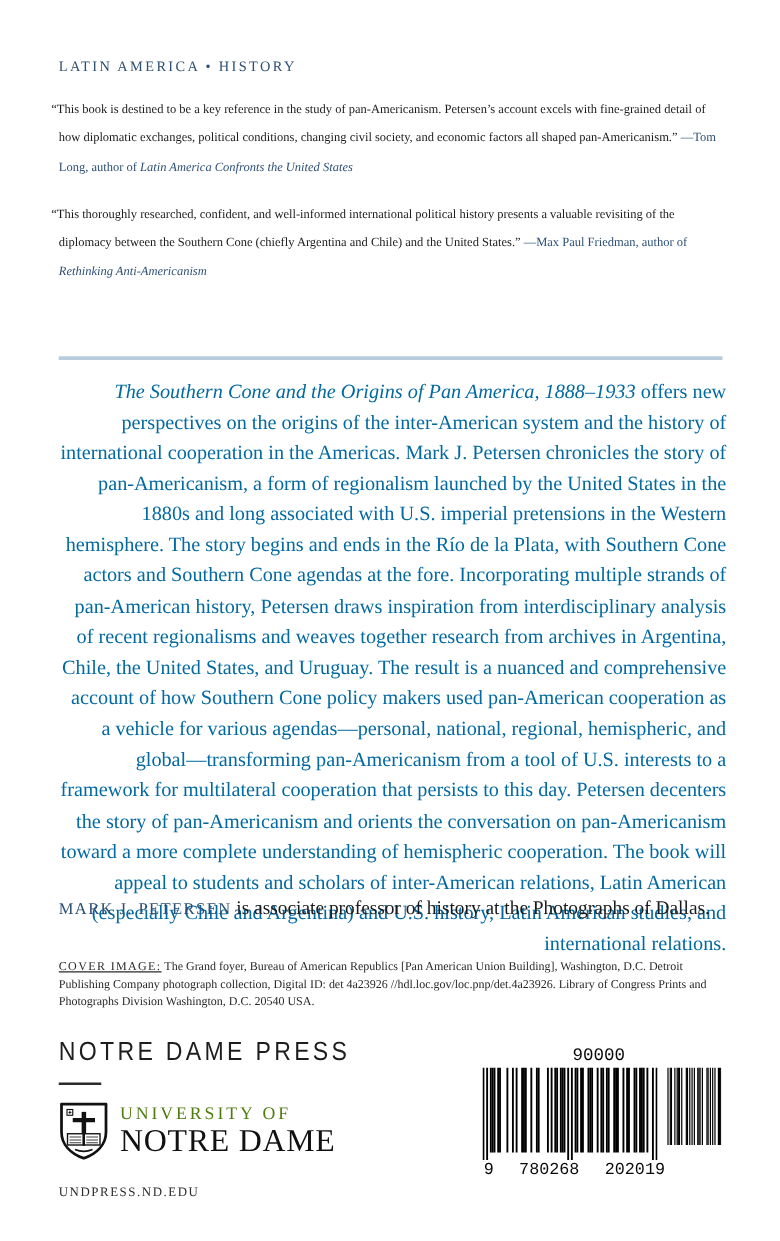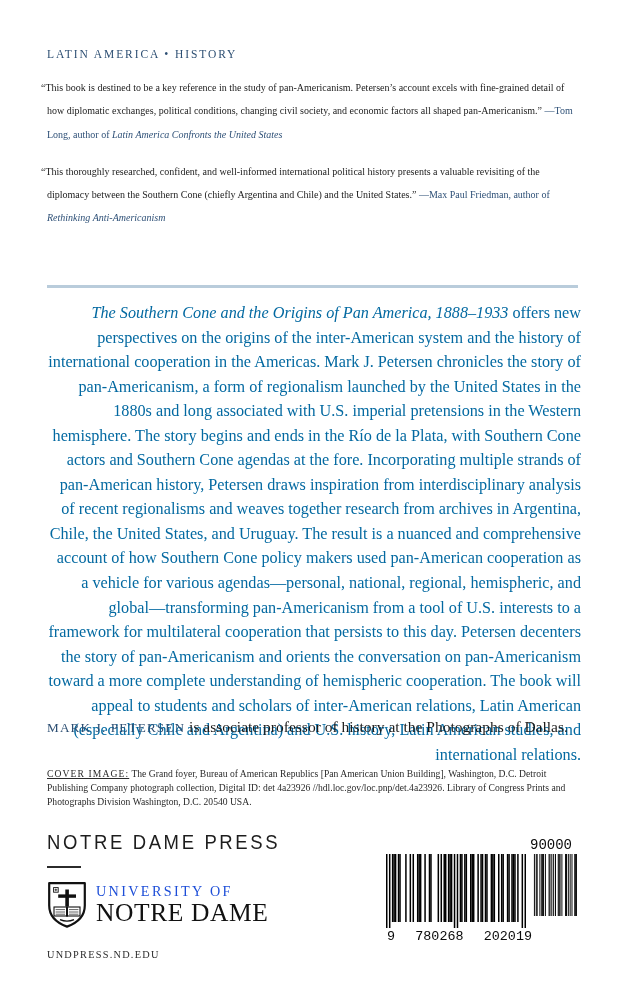--- a/index.html
+++ b/index.html
@@ -202,7 +202,7 @@
     font-family: "Liberation Mono", "DejaVu Sans Mono", monospace;
     font-size: 14px;
     color: #0a0a0a;
-    text-align: right;
+    text-align: center;
     margin-top: 1px;
     padding-right: 6px;
   }

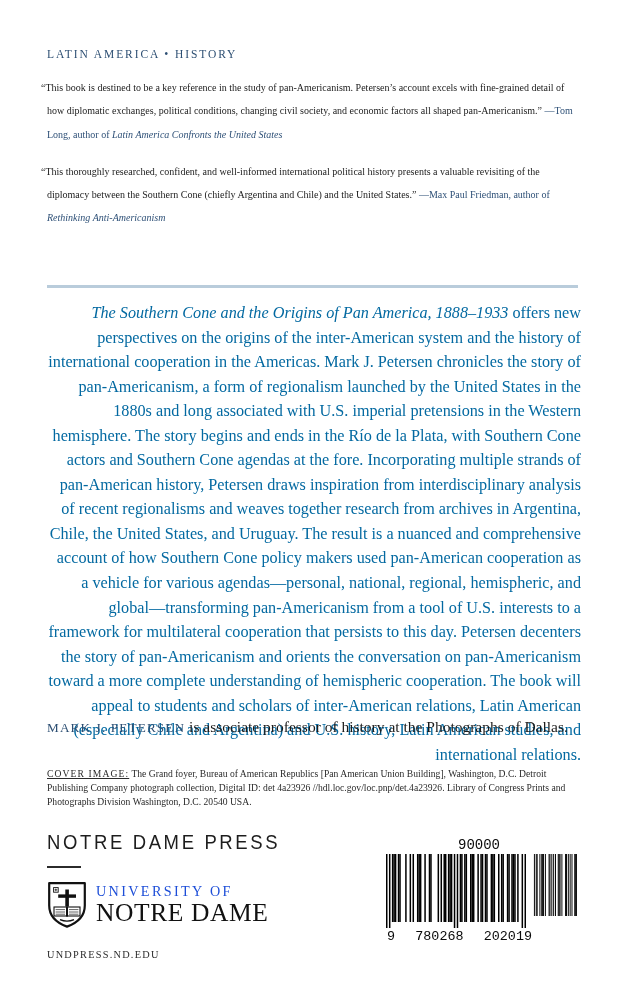--- a/index.html
+++ b/index.html
@@ -159,7 +159,7 @@
     font-family: "Liberation Serif", "DejaVu Serif", serif;
     font-size: 14.2px;
     letter-spacing: 2.35px;
-    color: #1d4ed8;
+    color: #4d7c0f;
     display: block;
   }
   .wordmark .line2 {

